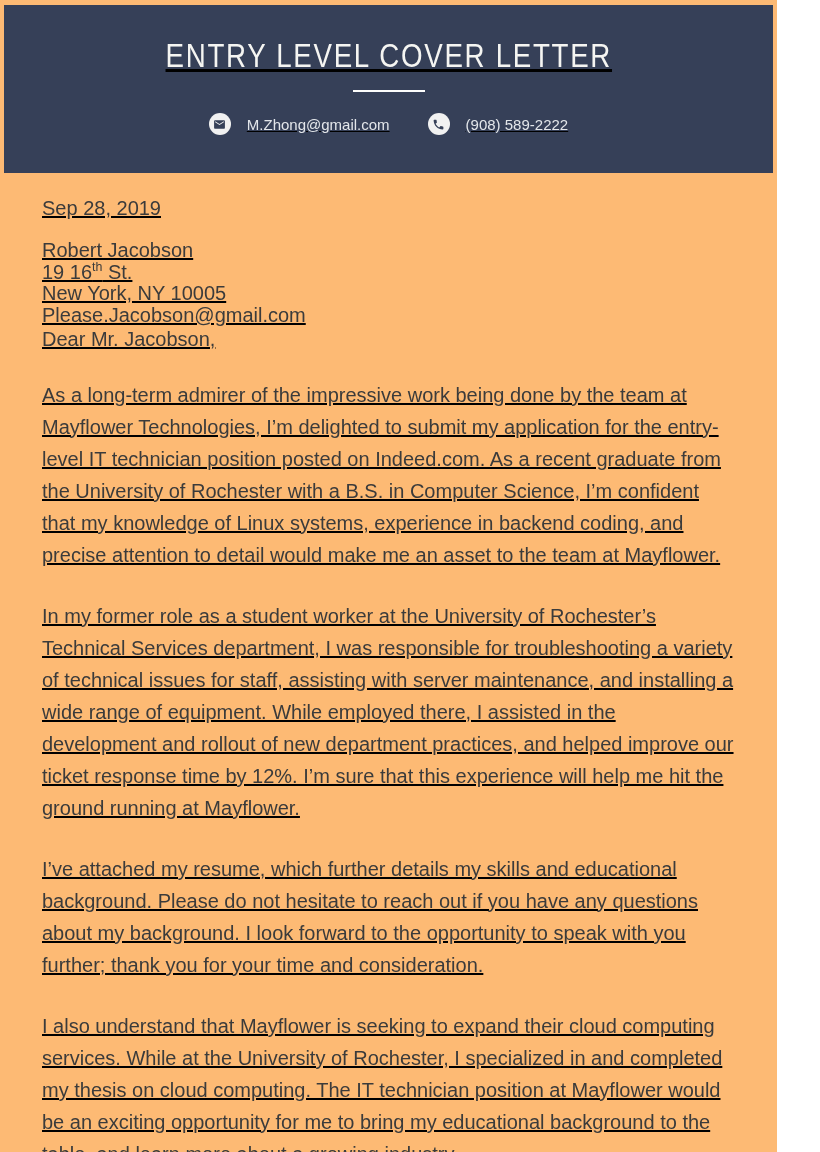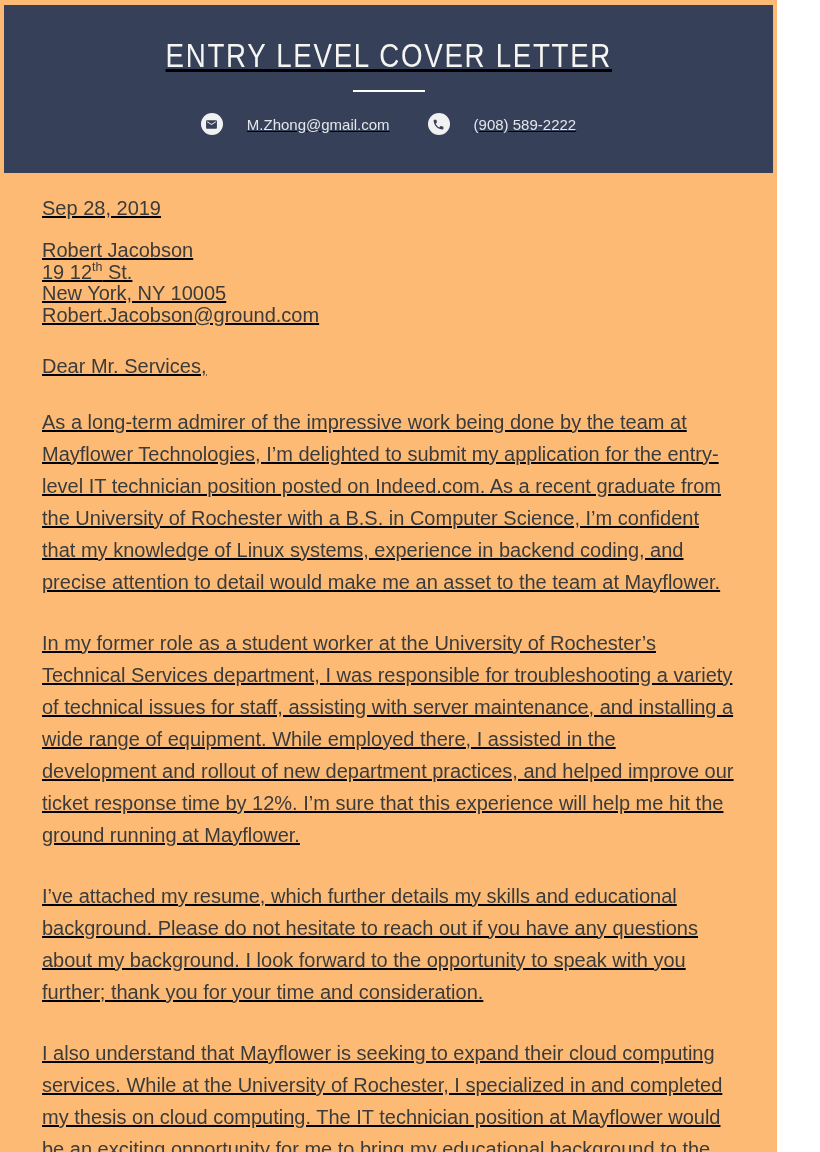--- a/index.html
+++ b/index.html
@@ -49,7 +49,7 @@
   .contact {
     display: flex;
     align-items: center;
-    gap: 24px;
+    gap: 16px;
     font-size: 15px;
     color: #e3e6ea;
   }

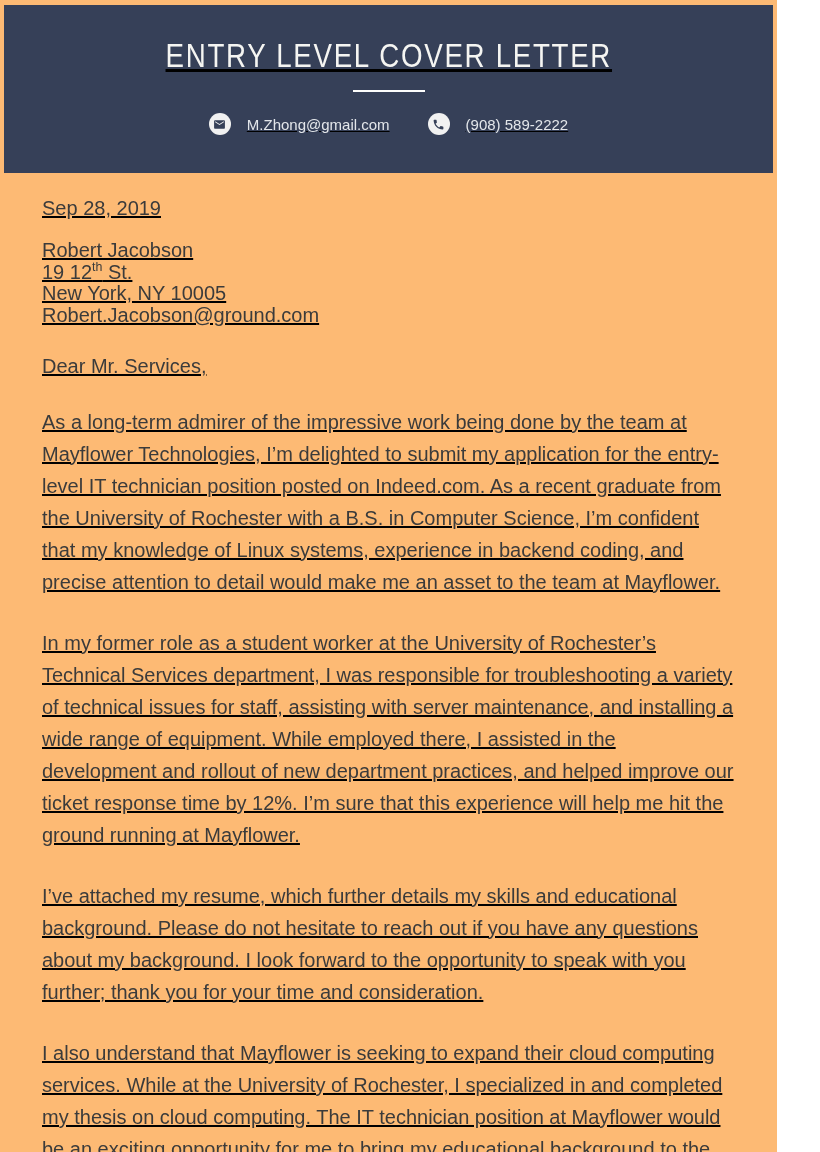--- a/index.html
+++ b/index.html
@@ -81,7 +81,7 @@
     line-height: 22px;
     margin-bottom: 21px;
   }
-  .recipient { margin-bottom: 27px; }
+  .recipient { }
   .recipient .line { line-height: 21.7px; }
   .recipient sup {
     font-size: 0.62em;

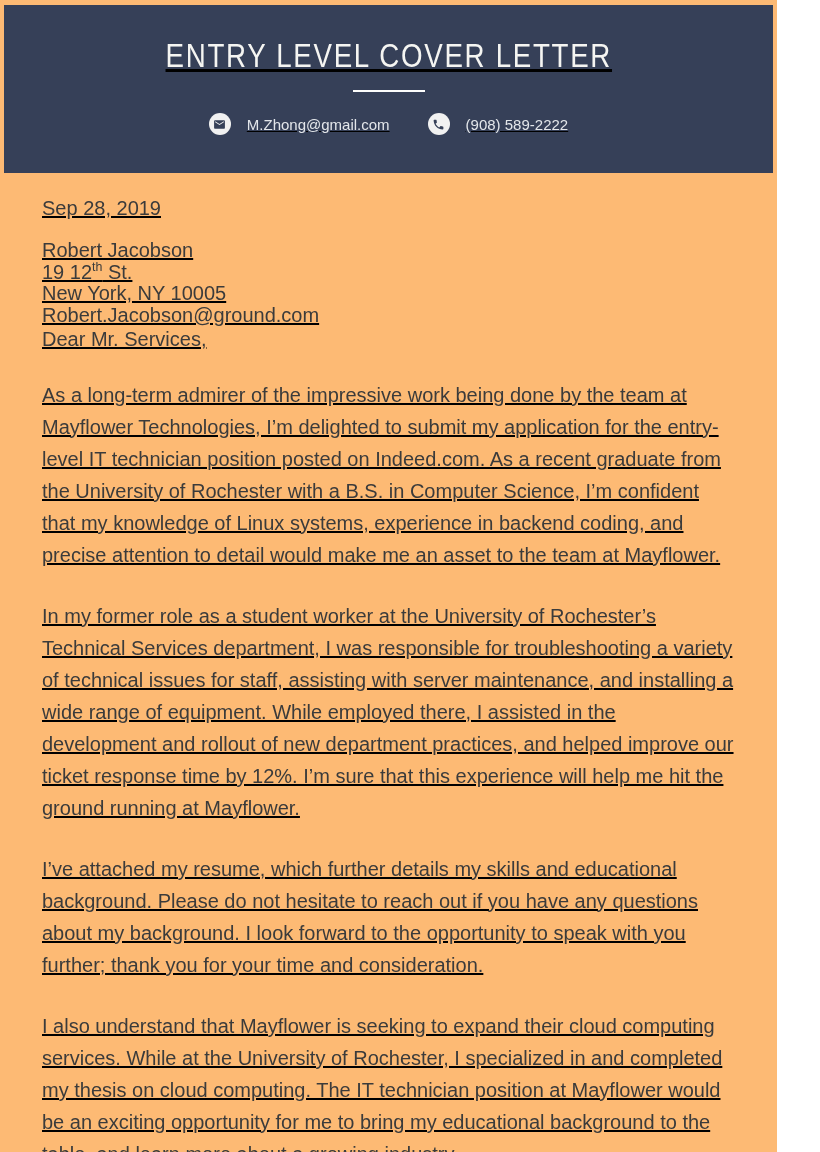--- a/index.html
+++ b/index.html
@@ -141,7 +141,7 @@
 
     <div class="recipient">
       <div class="line">Robert Jacobson</div>
-      <div class="line"><span>19 12</span><sup>th</sup><span> St.</span></div>
+      <div class="line"><span>19 16</span><sup>th</sup><span> St.</span></div>
       <div class="line">New York, NY 10005</div>
       <div class="line">Robert.Jacobson@ground.com</div>
     </div>

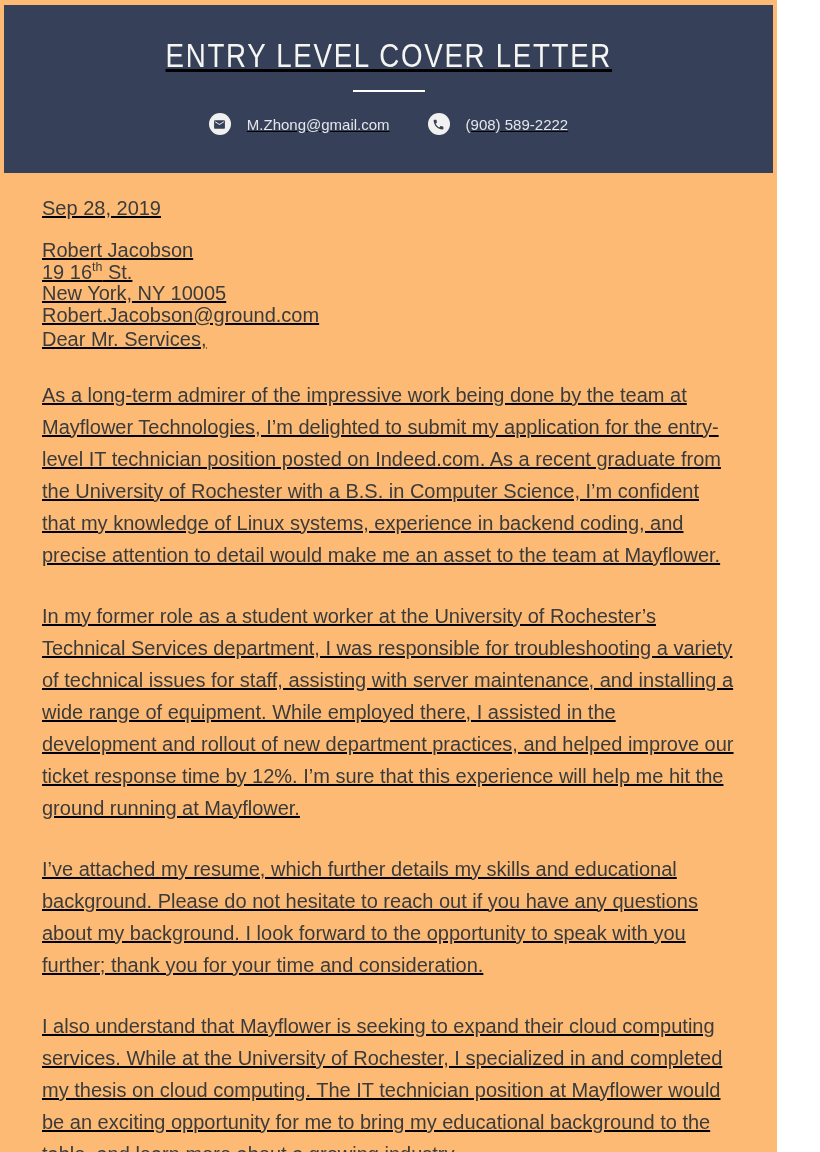--- a/index.html
+++ b/index.html
@@ -143,7 +143,7 @@
       <div class="line">Robert Jacobson</div>
       <div class="line"><span>19 16</span><sup>th</sup><span> St.</span></div>
       <div class="line">New York, NY 10005</div>
-      <div class="line">Robert.Jacobson@ground.com</div>
+      <div class="line">Please.Jacobson@gmail.com</div>
     </div>
 
     <p class="salutation">Dear Mr. Services,</p>

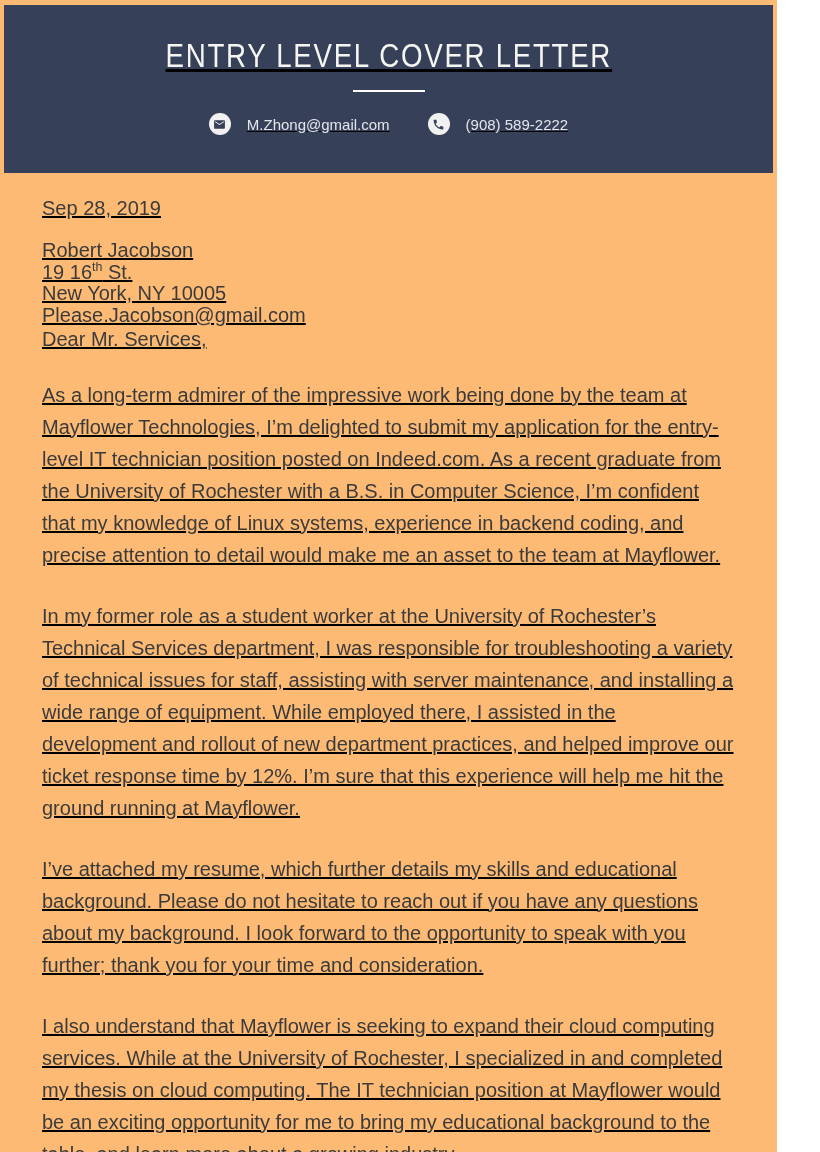--- a/index.html
+++ b/index.html
@@ -146,7 +146,7 @@
       <div class="line">Please.Jacobson@gmail.com</div>
     </div>
 
-    <p class="salutation">Dear Mr. Services,</p>
+    <p class="salutation">Dear Mr. Jacobson,</p>
 
     <p class="para">As a long-term admirer of the impressive work being done by the team at Mayflower Technologies, I’m delighted to submit my application for the entry-level IT technician position posted on Indeed.com. As a recent graduate from the University of Rochester with a B.S. in Computer Science, I’m confident that my knowledge of Linux systems, experience in backend coding, and precise attention to detail would make me an asset to the team at Mayflower.</p>
     <p class="para">In my former role as a student worker at the University of Rochester’s Technical Services department, I was responsible for troubleshooting a variety of technical issues for staff, assisting with server maintenance, and installing a wide range of equipment. While employed there, I assisted in the development and rollout of new department practices, and helped improve our ticket response time by 12%. I’m sure that this experience will help me hit the ground running at Mayflower.</p>

